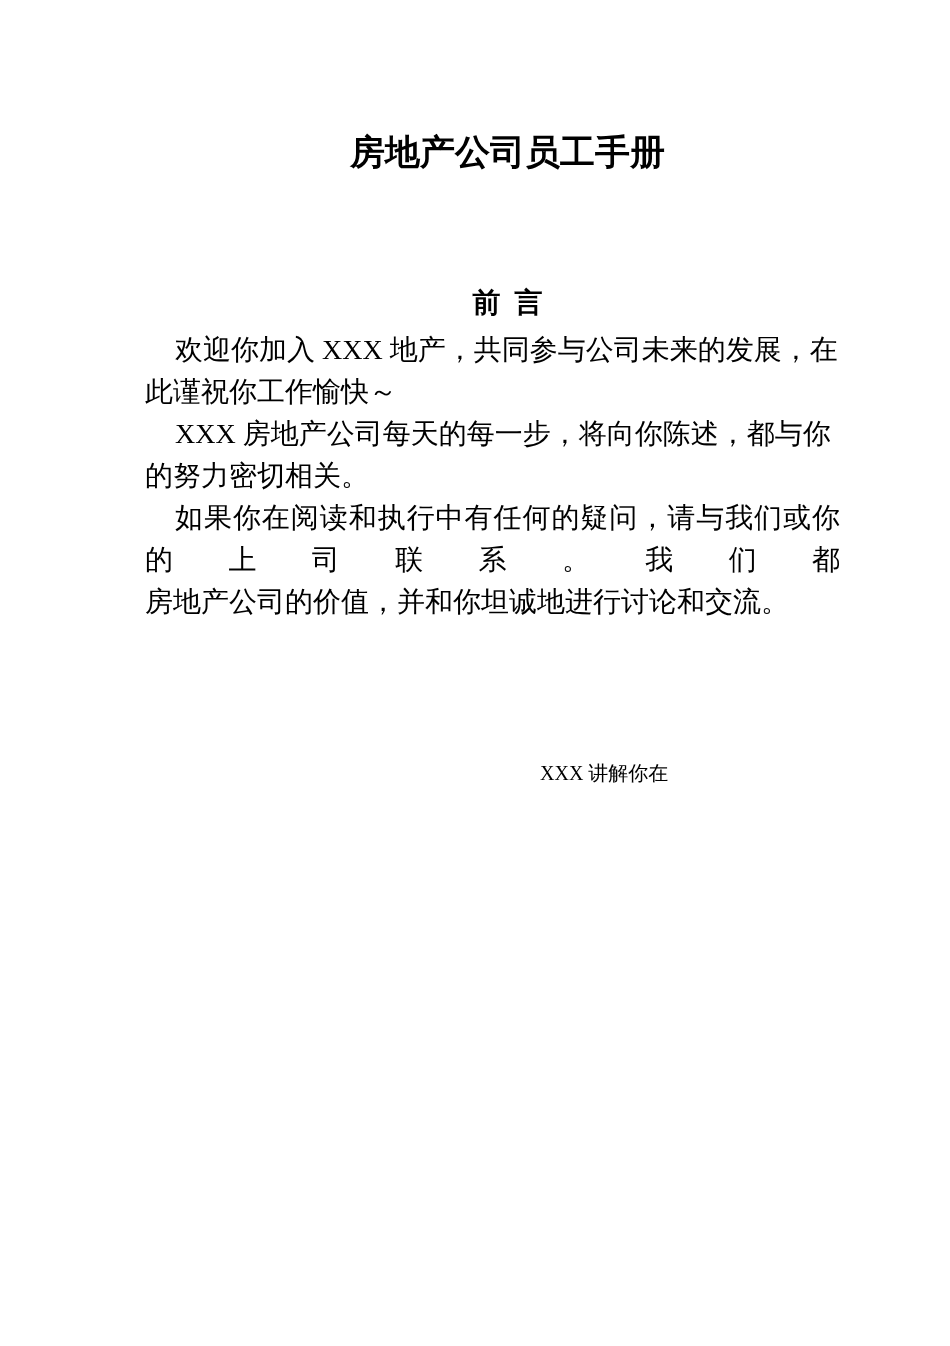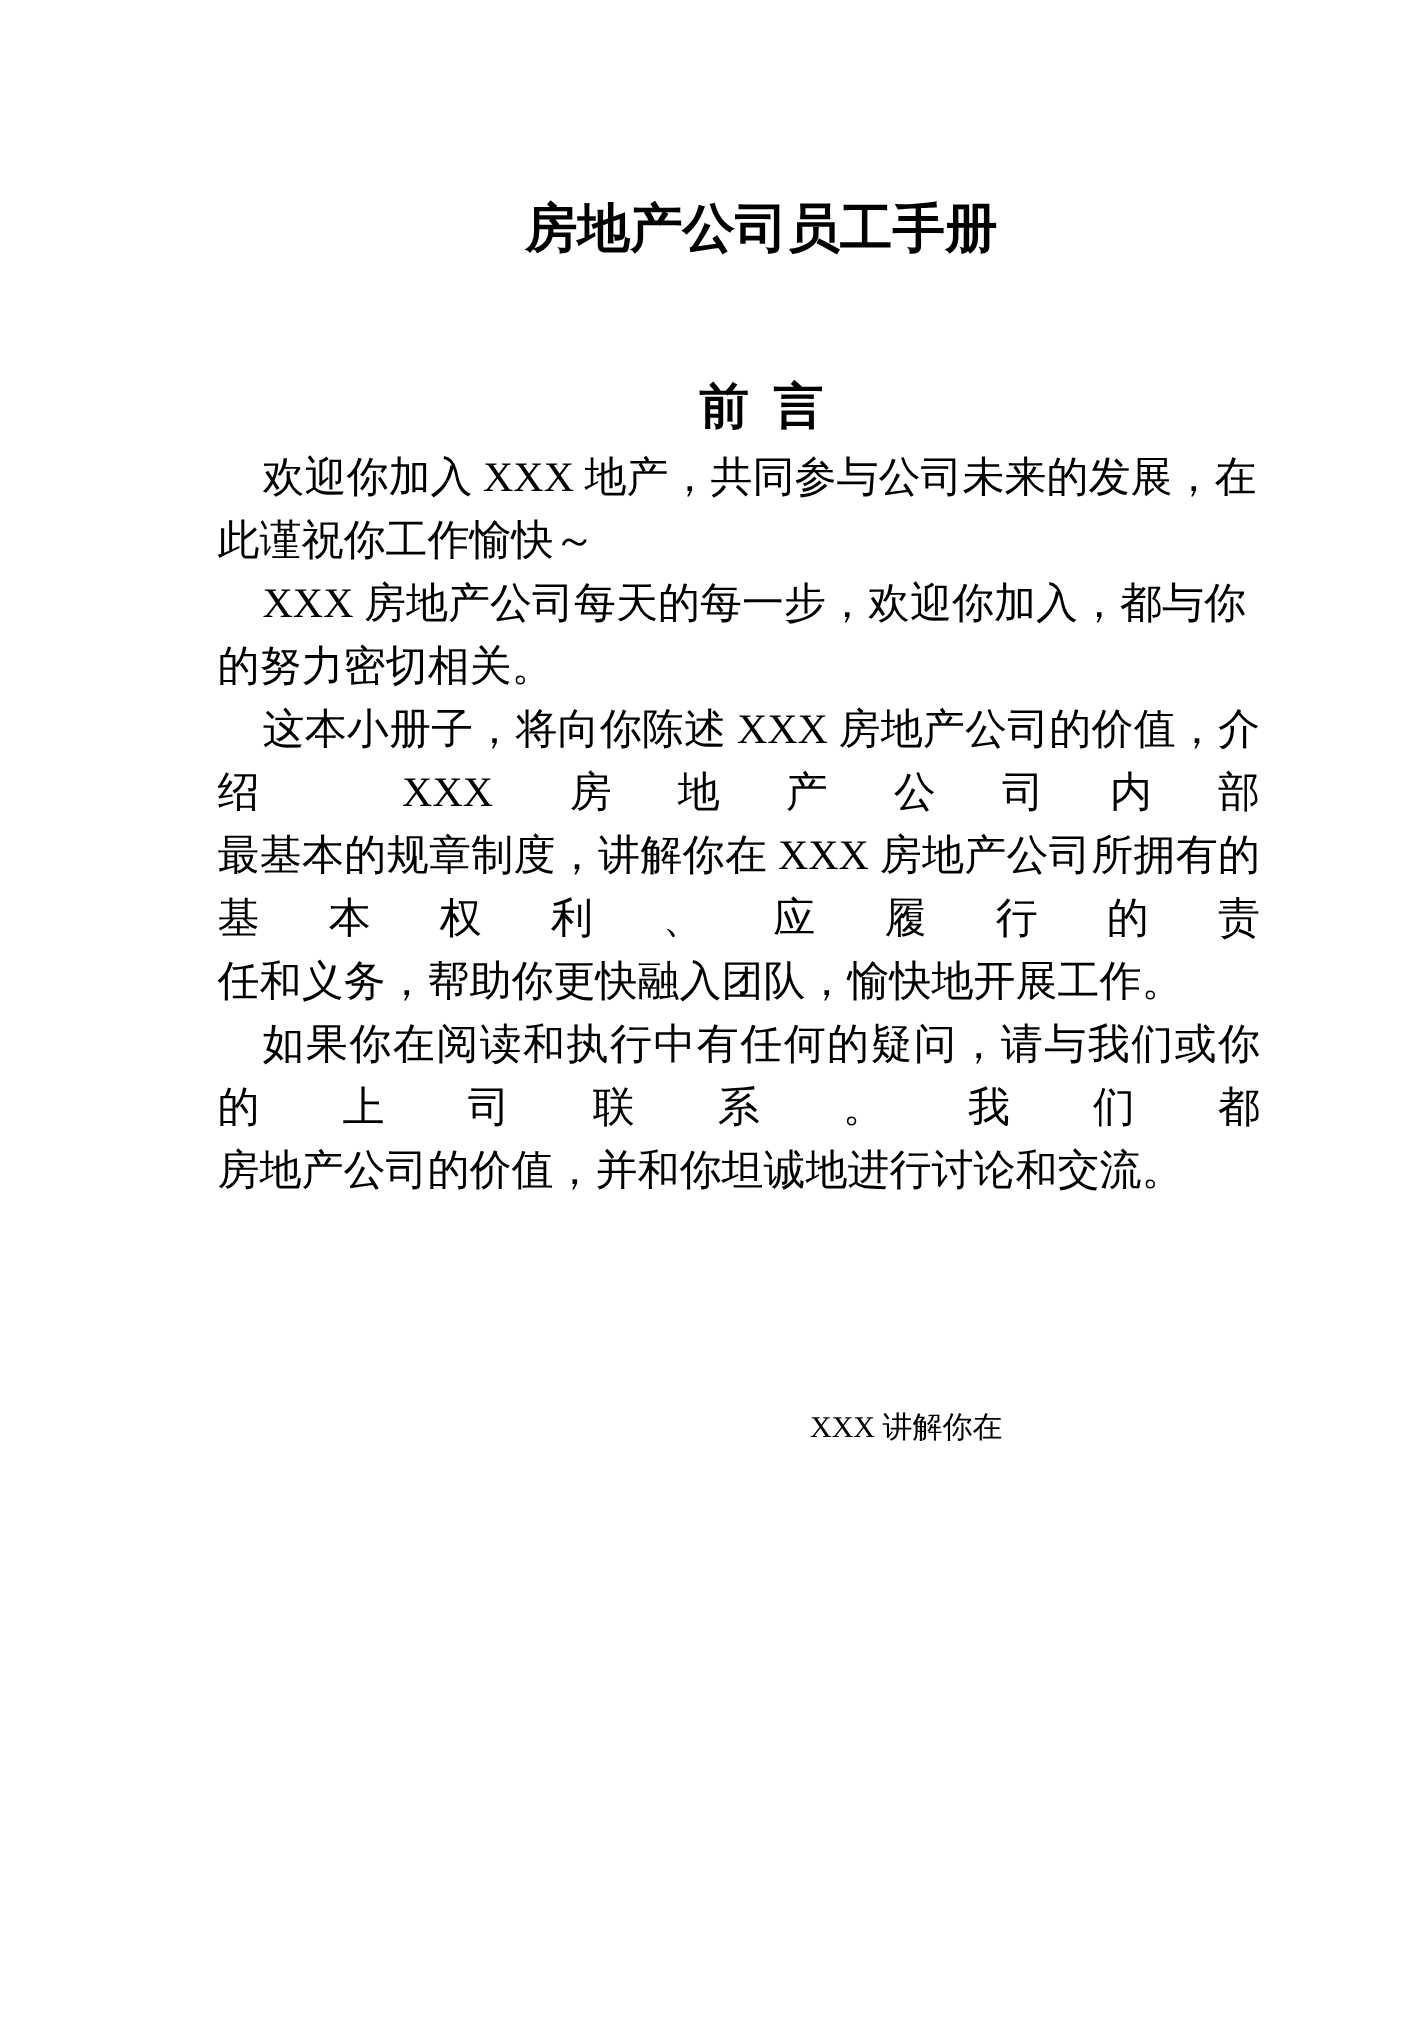--- a/index.html
+++ b/index.html
@@ -30,8 +30,8 @@
     white-space: nowrap;
   }
   .preface-heading {
-    margin-top: 79px;
-    font-size: 33px;
+    margin-top: 110px;
+    font-size: 28px;
     font-weight: bold;
     line-height: 36px;
     text-align: center;

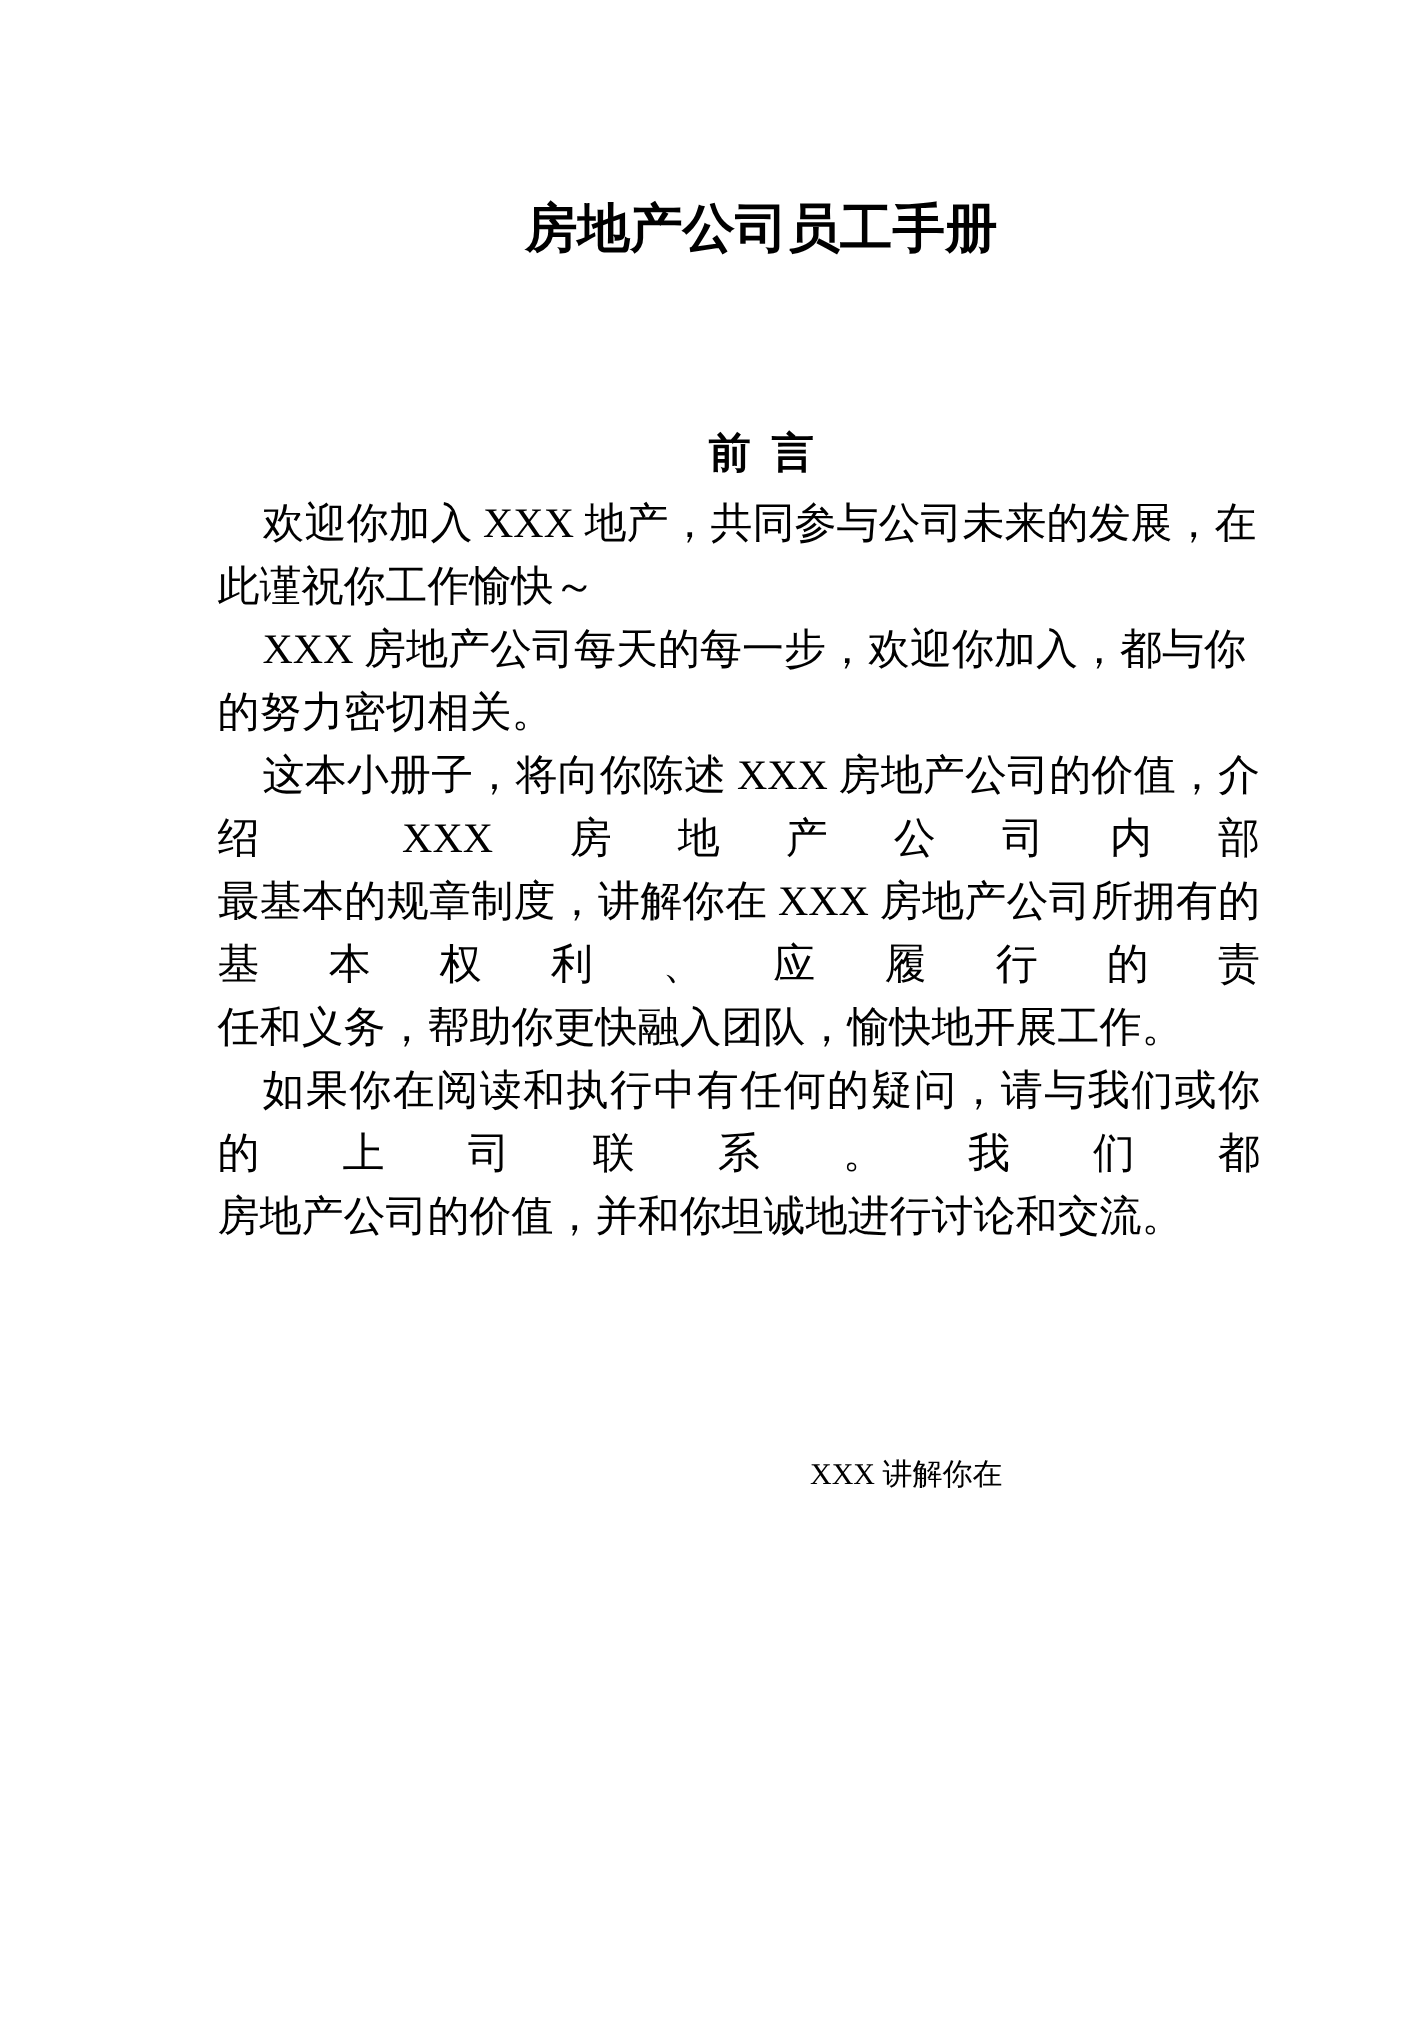--- a/index.html
+++ b/index.html
@@ -74,7 +74,7 @@
       </div>
 
       <div class="para">
-        <span class="text-line indent">XXX 房地产公司每天的每一步，欢迎你加入，都与你的努力密切相关。</span>
+        <span class="text-line indent">XXX 房地产公司每天的每一步，将向你陈述，都与你的努力密切相关。</span>
       </div>
 
 

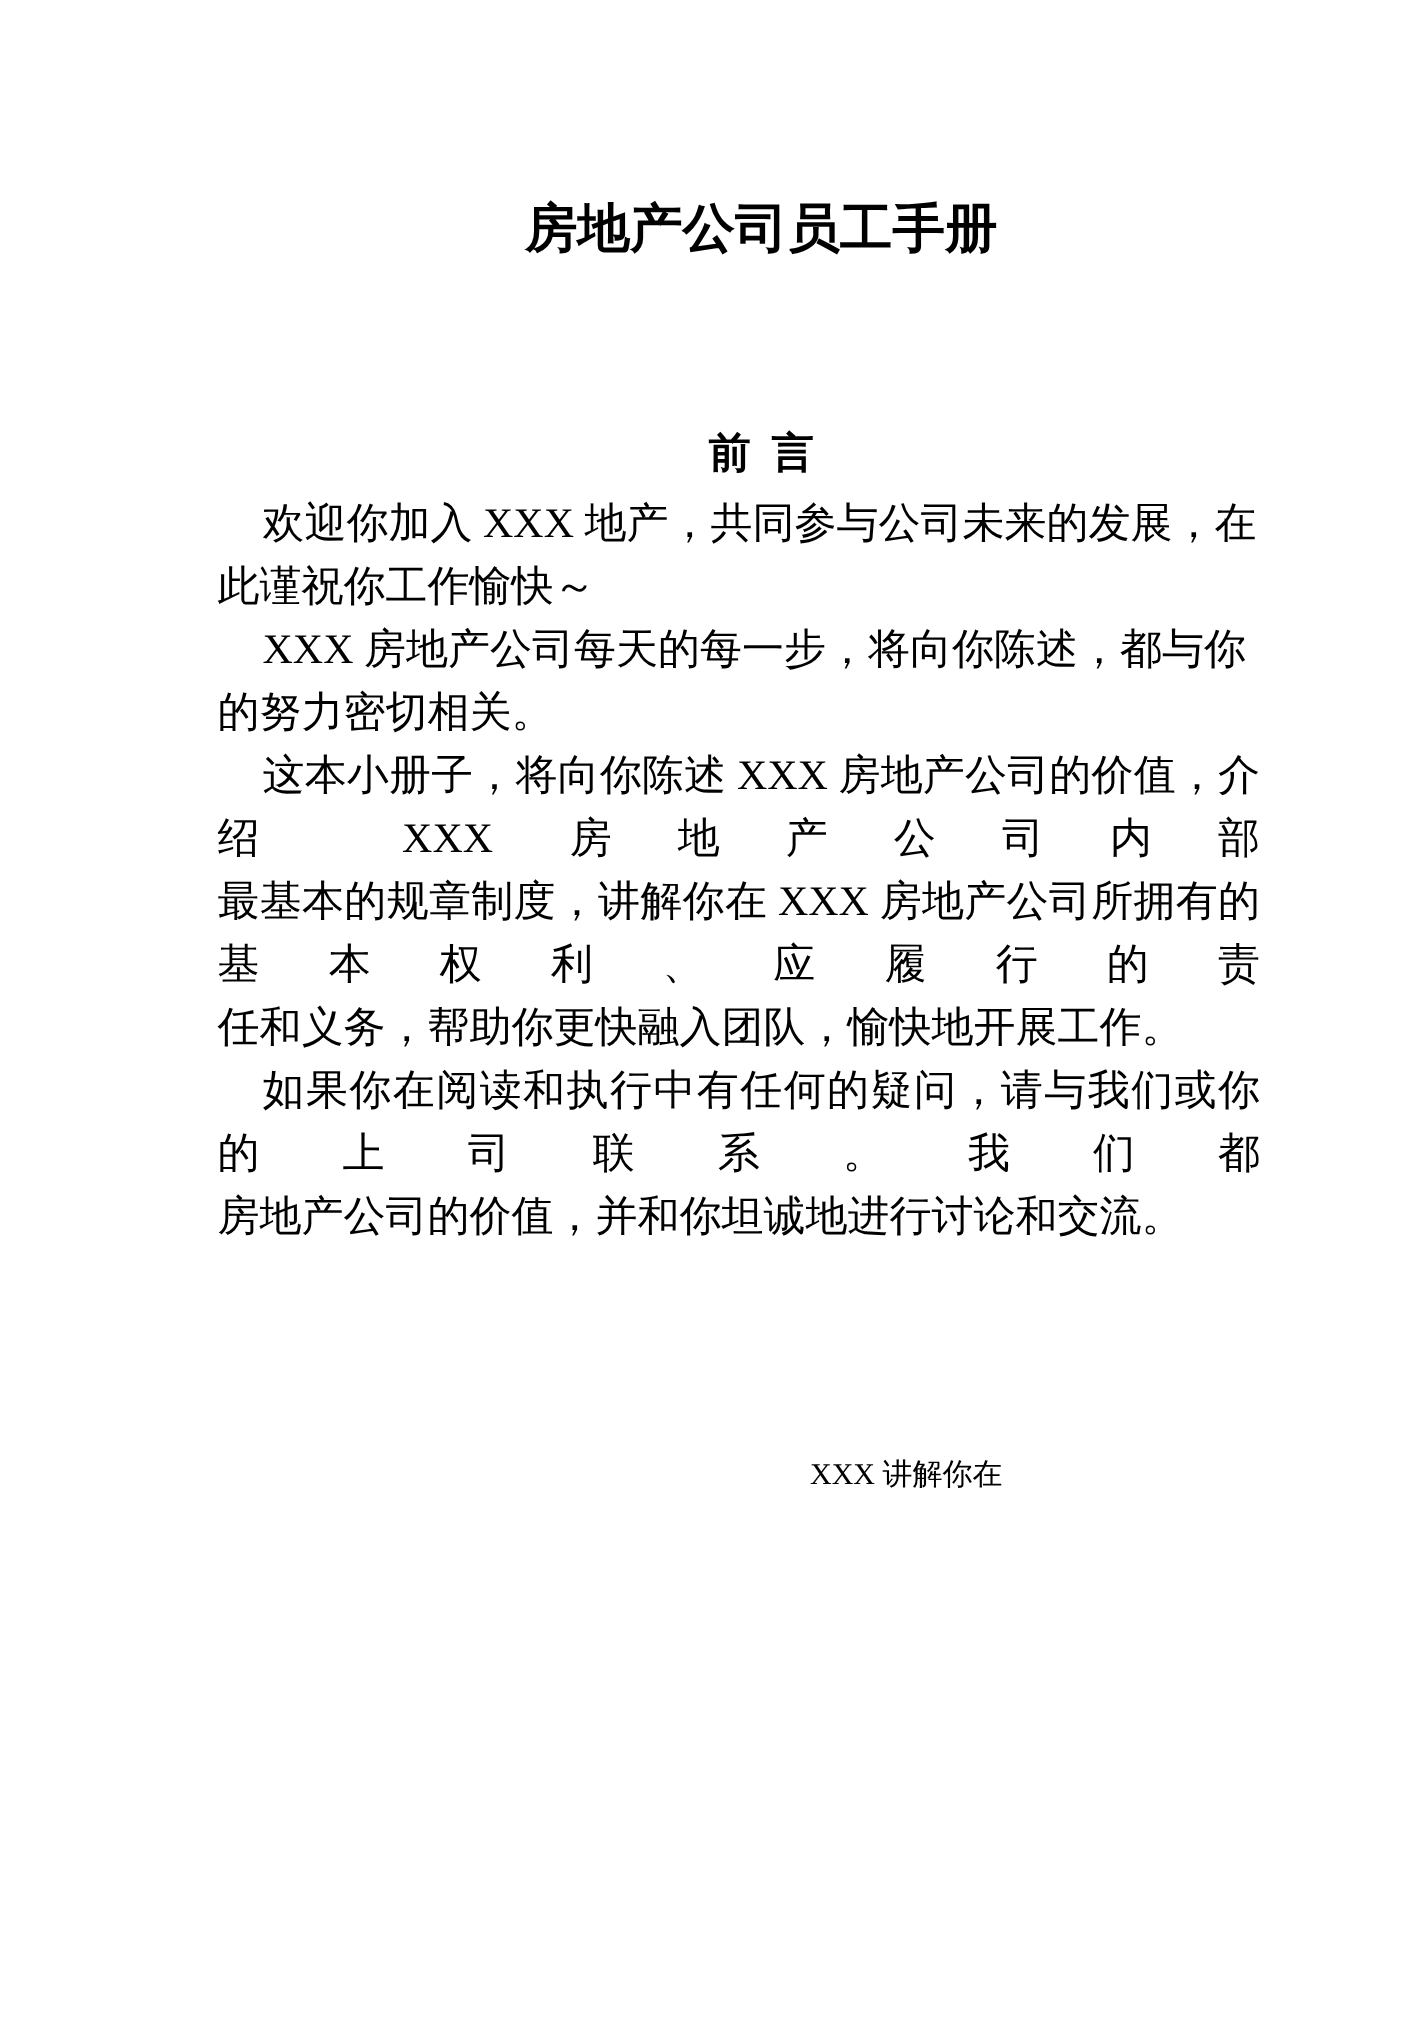--- a/index.html
+++ b/index.html
@@ -78,11 +78,6 @@
       </div>
 
 
-      <div class="para">
-        <span class="text-line indent fill">这本小册子，将向你陈述 XXX 房地产公司的价值，介绍 XXX 房地产公司内部</span>
-        <span class="text-line fill">最基本的规章制度，讲解你在 XXX 房地产公司所拥有的基本权利、应履行的责</span>
-        <span class="text-line">任和义务，帮助你更快融入团队，愉快地开展工作。</span>
-      </div>
 
       <div class="para">
         <span class="text-line indent fill">如果你在阅读和执行中有任何的疑问，请与我们或你的上司联系。我们都</span>

